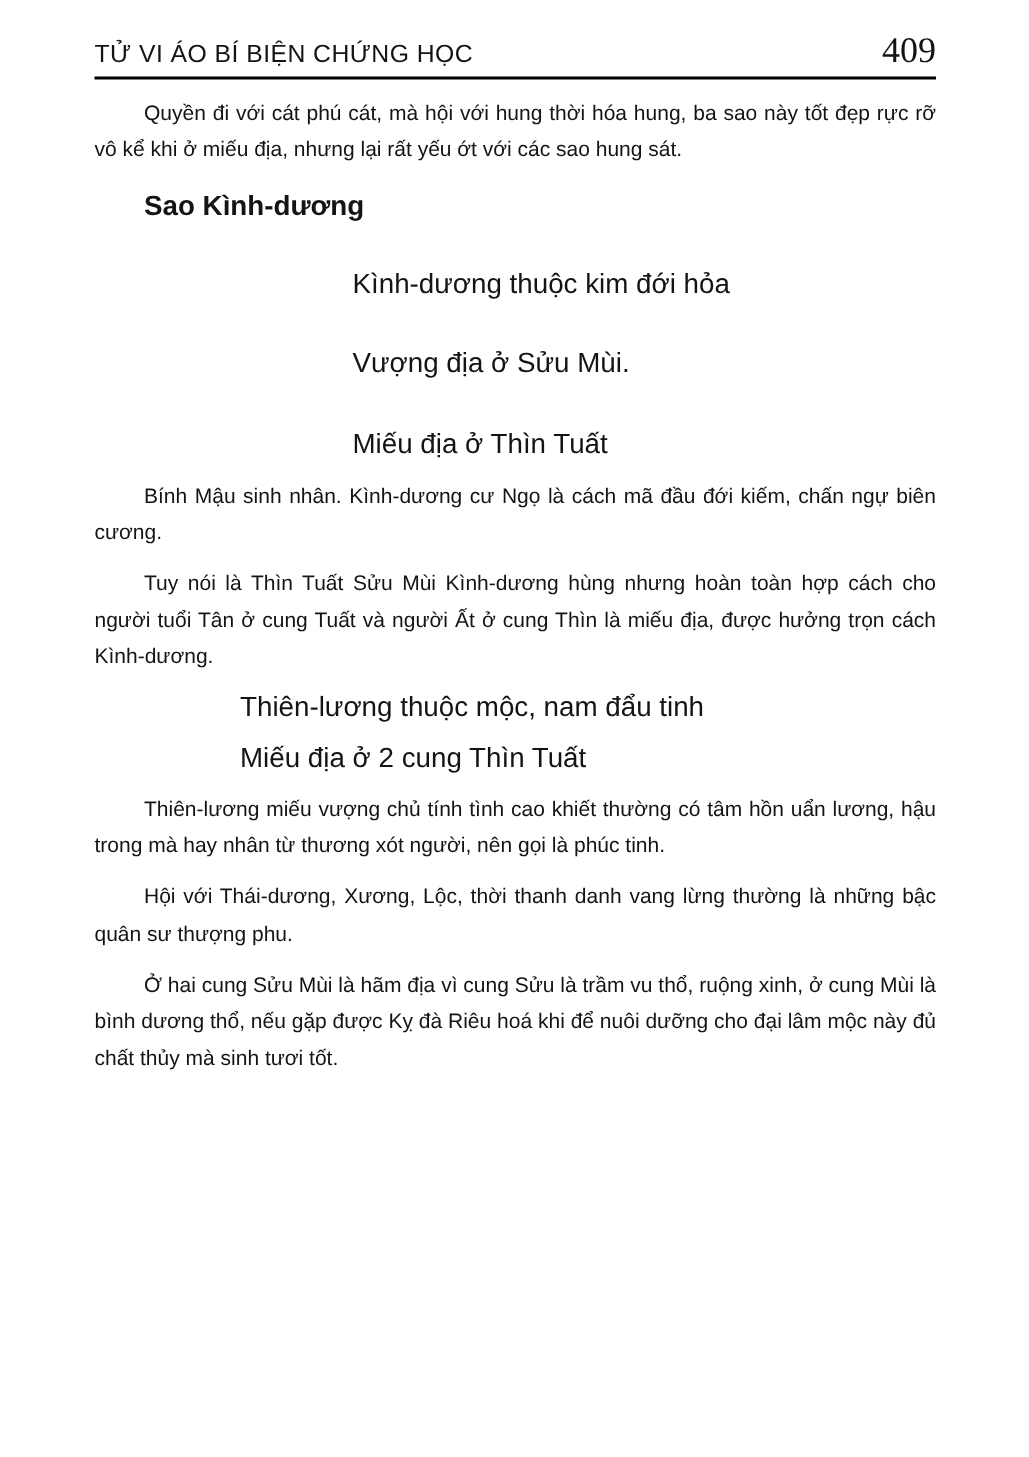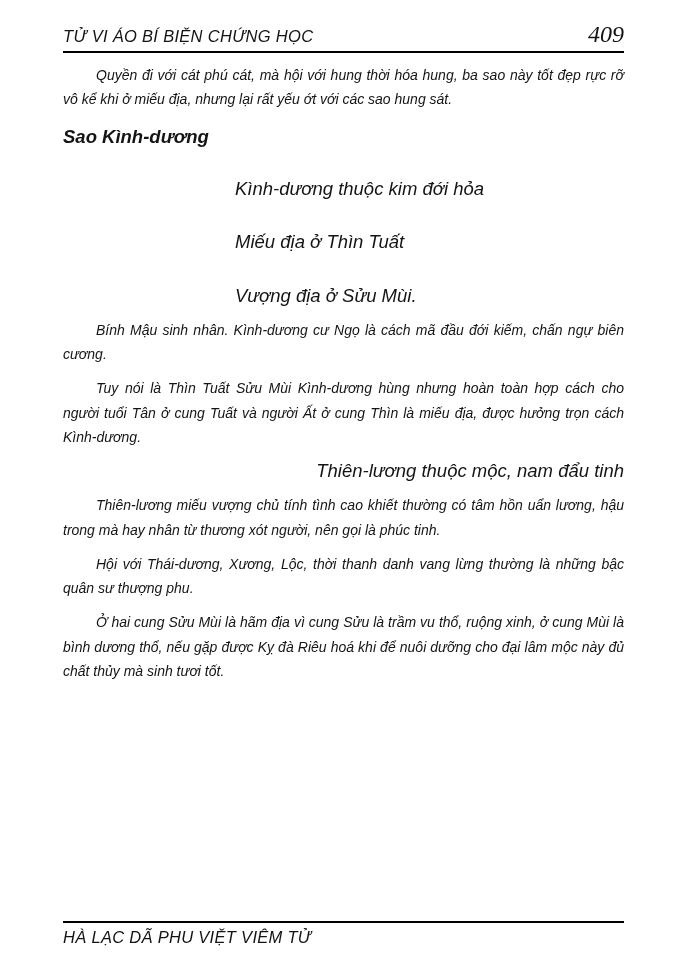--- a/index.html
+++ b/index.html
@@ -17,7 +17,6 @@
     inset: 0;
     padding: 22px 62px 0 63px;
     box-sizing: border-box;
-    font-style: italic;
   }
   .header {
     display: flex;

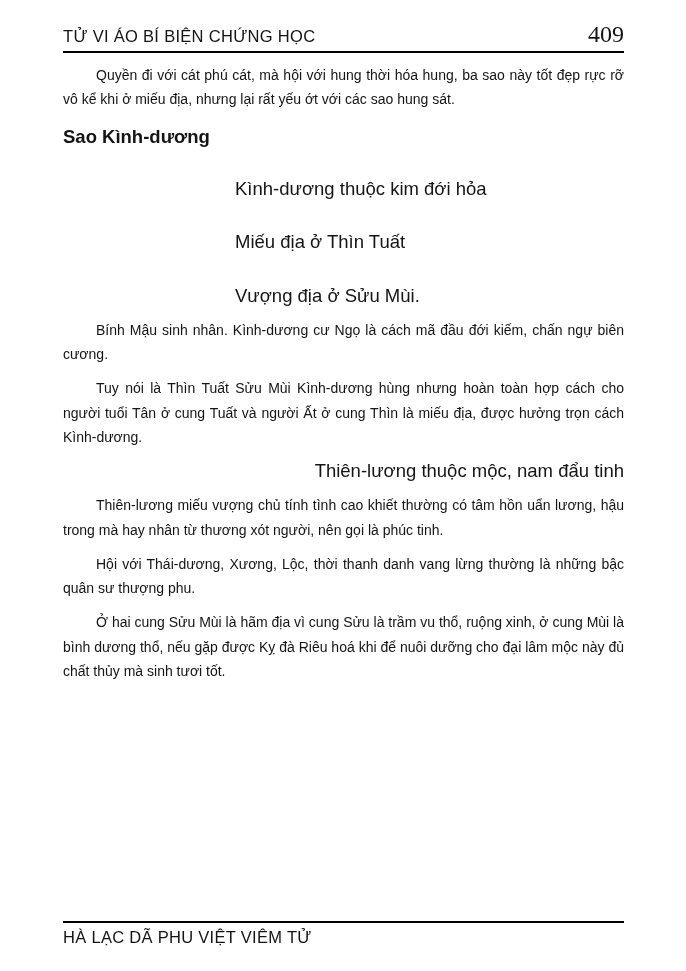--- a/index.html
+++ b/index.html
@@ -48,7 +48,7 @@
     font-weight: bold;
     margin: 14px 0 12px 0;
   }
-  .section-heading.indented { }
+  .section-heading.indented { margin-left: 33px; }
   .attr-line {
     font-size: 18.5px;
     line-height: 24.5px;

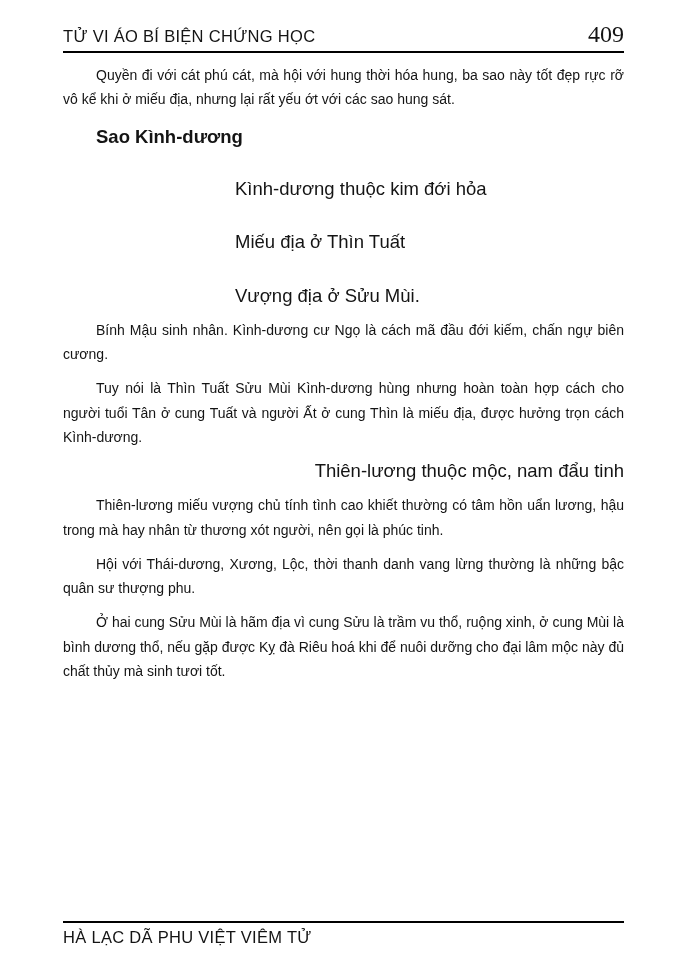--- a/index.html
+++ b/index.html
@@ -84,8 +84,8 @@
     <div class="section-heading indented">Sao Kình-dương</div>
 
     <div class="attr-line attr-kinh">Kình-dương thuộc kim đới hỏa</div>
+    <div class="attr-line attr-kinh">Vượng địa ở Sửu Mùi.</div>
     <div class="attr-line attr-kinh">Miếu địa ở Thìn Tuất</div>
-    <div class="attr-line attr-kinh">Vượng địa ở Sửu Mùi.</div>
 
     <p class="para">Bính Mậu sinh nhân. Kình-dương cư Ngọ là cách mã đầu đới kiếm, chấn ngự biên cương.</p>
     <p class="para">Tuy nói là Thìn Tuất Sửu Mùi Kình-dương hùng nhưng hoàn toàn hợp cách cho người tuổi Tân ở cung Tuất và người Ất ở cung Thìn là miếu địa, được hưởng trọn cách Kình-dương.</p>

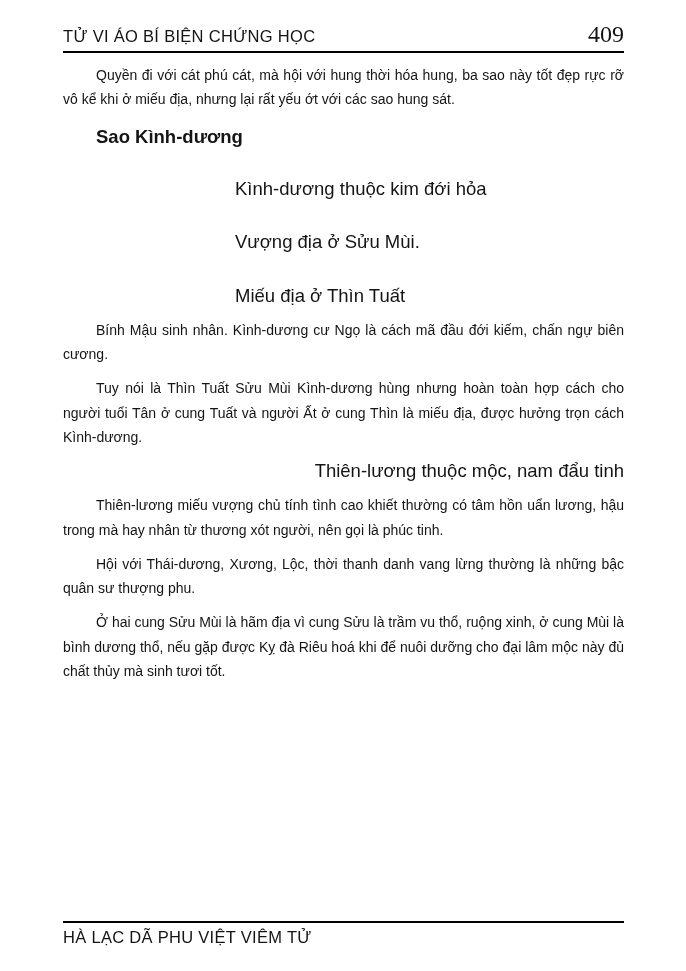--- a/index.html
+++ b/index.html
@@ -55,7 +55,7 @@
     margin: 9px 0;
   }
   .attr-kinh { margin-left: 172px; margin-top: 29px; }
-  .attr-thien { margin-left: 65px; text-align: right; }
+  .attr-thien { margin-left: 97px; }
   .footer {
     position: absolute;
     left: 63px;

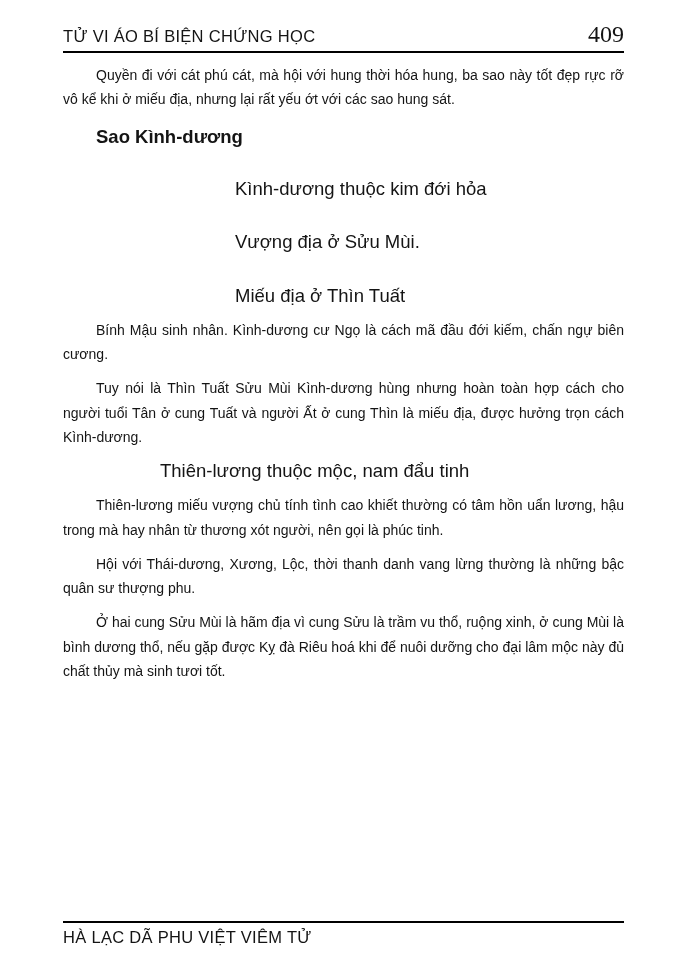--- a/index.html
+++ b/index.html
@@ -92,6 +92,7 @@
 
 
     <div class="attr-line attr-thien">Thiên-lương thuộc mộc, nam đẩu tinh</div>
+    <div class="attr-line attr-thien">Miếu địa ở 2 cung Thìn Tuất</div>
 
     <p class="para">Thiên-lương miếu vượng chủ tính tình cao khiết thường có tâm hồn uẩn lương, hậu trong mà hay nhân từ thương xót người, nên gọi là phúc tinh.</p>
     <p class="para">Hội với Thái-dương, Xương, Lộc, thời thanh danh vang lừng thường là những bậc quân sư thượng phu.</p>

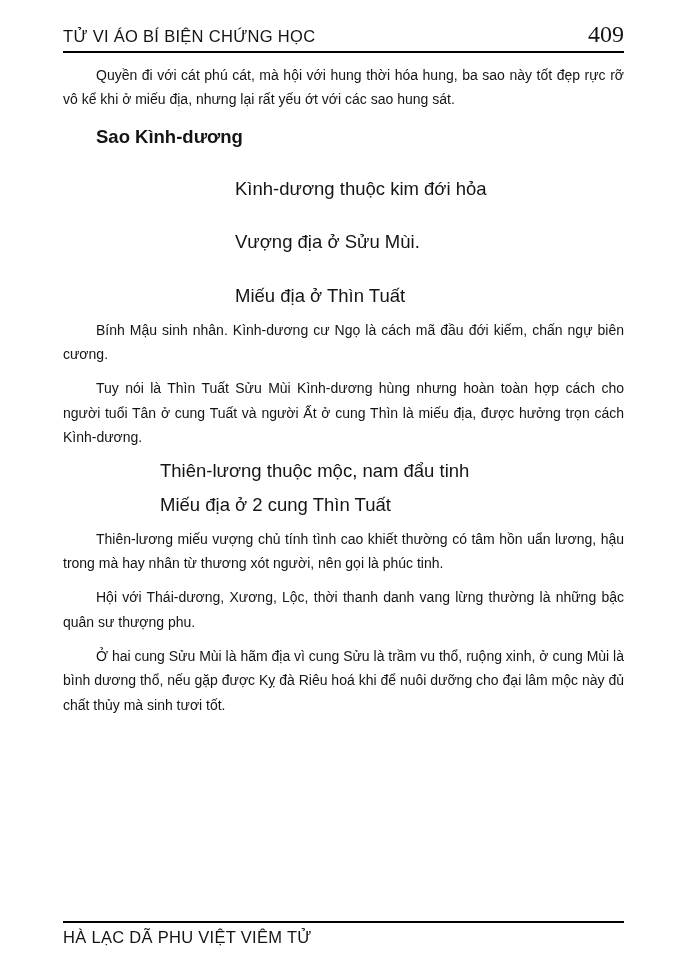--- a/index.html
+++ b/index.html
@@ -100,9 +100,6 @@
 
   </div>
 
-  <div class="footer">
-    <span>HÀ LẠC DÃ PHU VIỆT VIÊM TỬ</span>
-  </div>
 
 </div>
 

